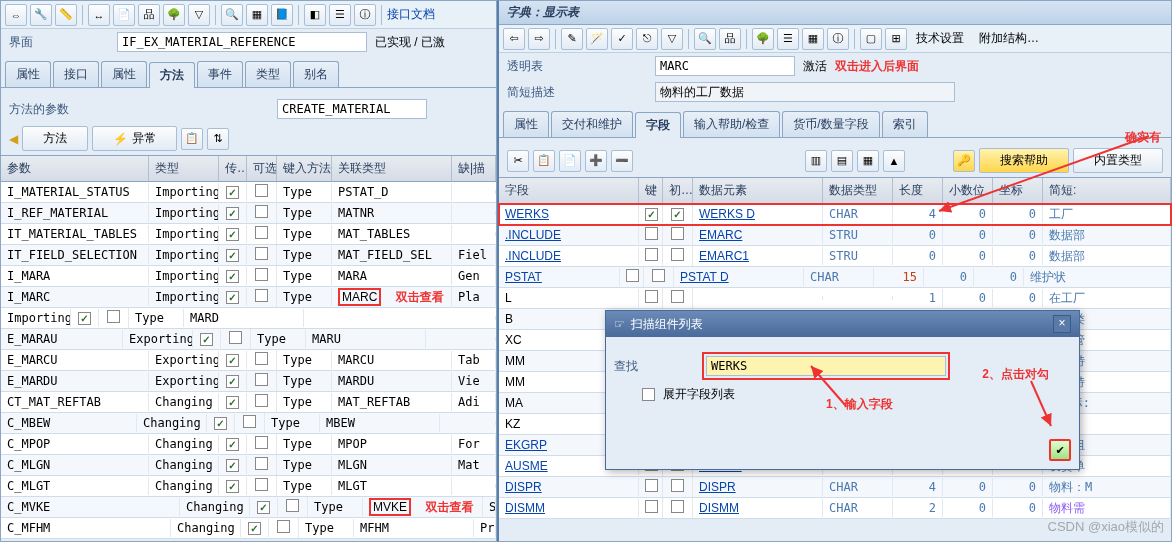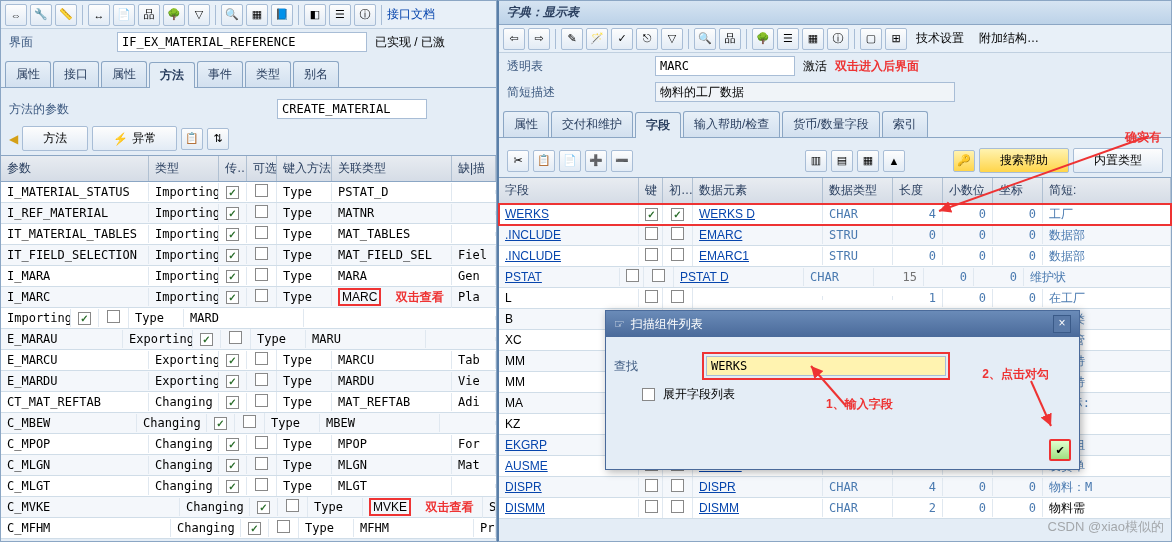--- a/index.html
+++ b/index.html
@@ -384,7 +384,7 @@
           <div style="width:30px;text-align:center"><span class="chk "></span></div>
           <div style="width:130px"><span class="link">PSTAT D</span></div>
           <div style="width:70px;color:#4a7ab0">CHAR</div>
-          <div style="width:50px;color:#737373" class="num">15</div>
+          <div style="width:50px;color:#c2410c" class="num">15</div>
           <div style="width:50px;color:#4a7ab0" class="num">0</div>
           <div style="width:50px;color:#4a7ab0" class="num">0</div>
           <div style="flex:1;color:#4a7ab0">维护状</div>

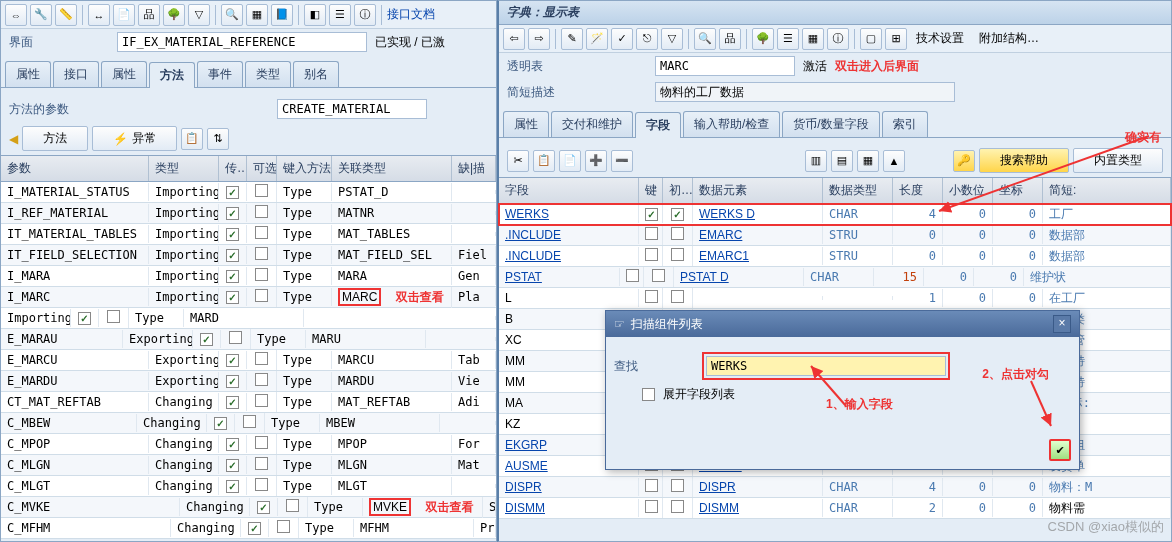--- a/index.html
+++ b/index.html
@@ -508,7 +508,7 @@
           <div style="width:50px;color:#4a7ab0" class="num">2</div>
           <div style="width:50px;color:#4a7ab0" class="num">0</div>
           <div style="width:50px;color:#4a7ab0" class="num">0</div>
-          <div style="flex:1;color:#000000">物料需</div>
+          <div style="flex:1;color:#8b5cf6">物料需</div>
         </div>
       </div>
   </div>

